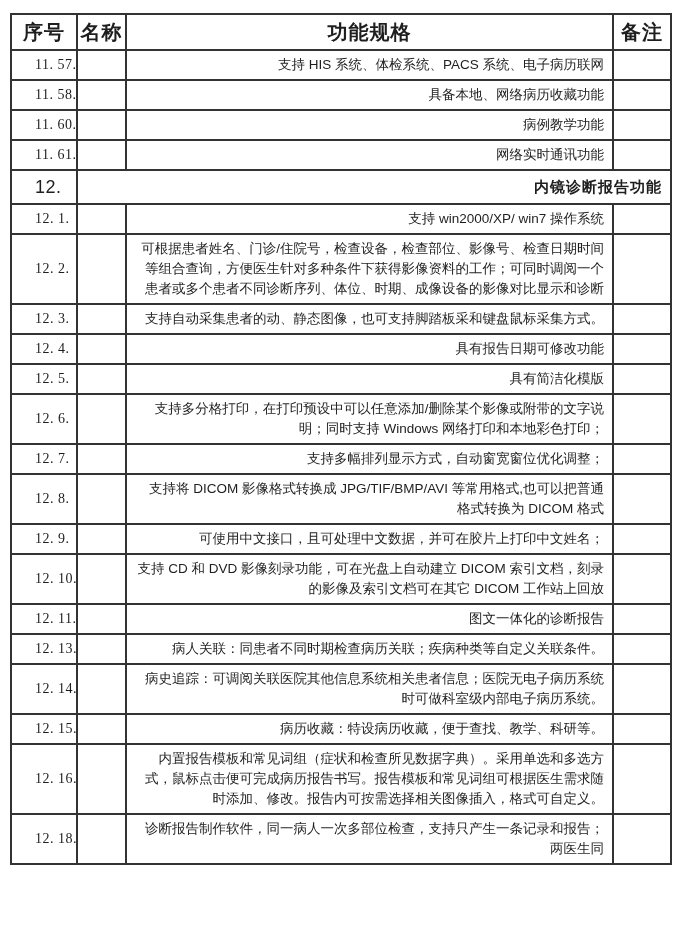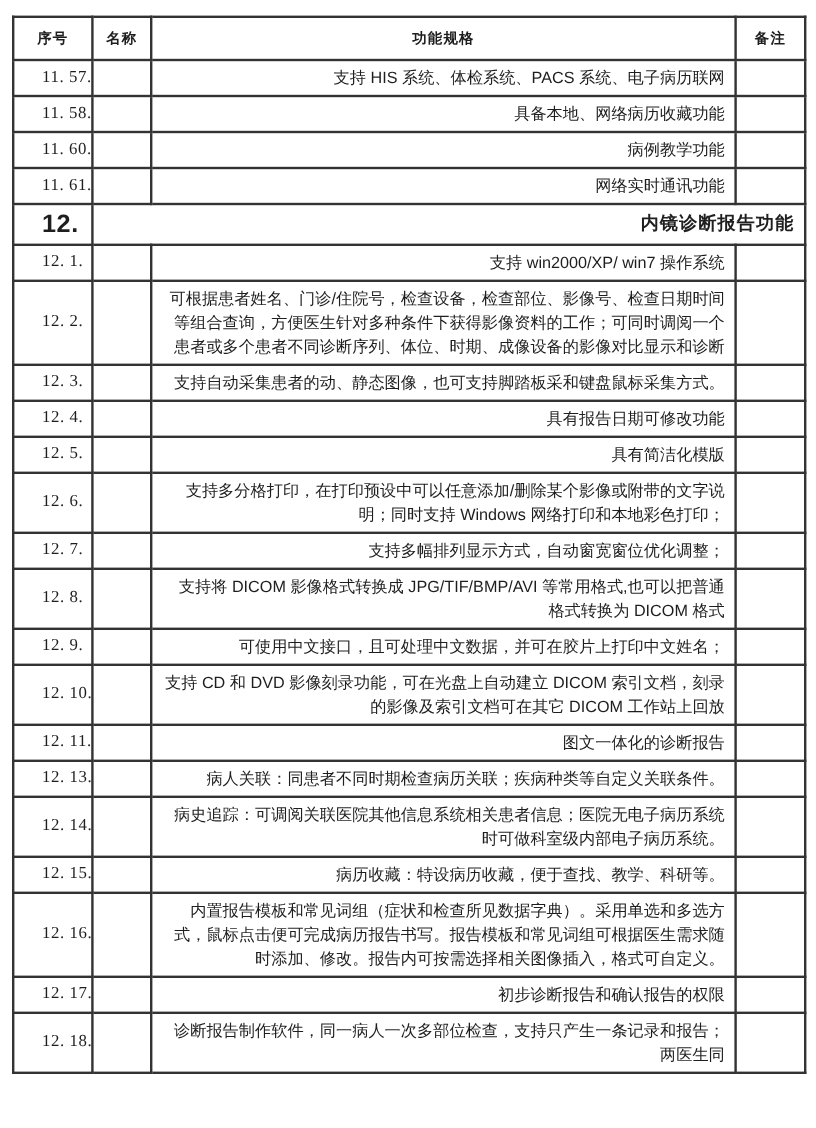--- a/index.html
+++ b/index.html
@@ -29,7 +29,7 @@
   }
   th {
     height: 36px;
-    font-size: 12px;
+    font-size: 20px;
     font-weight: bold;
     text-align: center;
     letter-spacing: 1px;

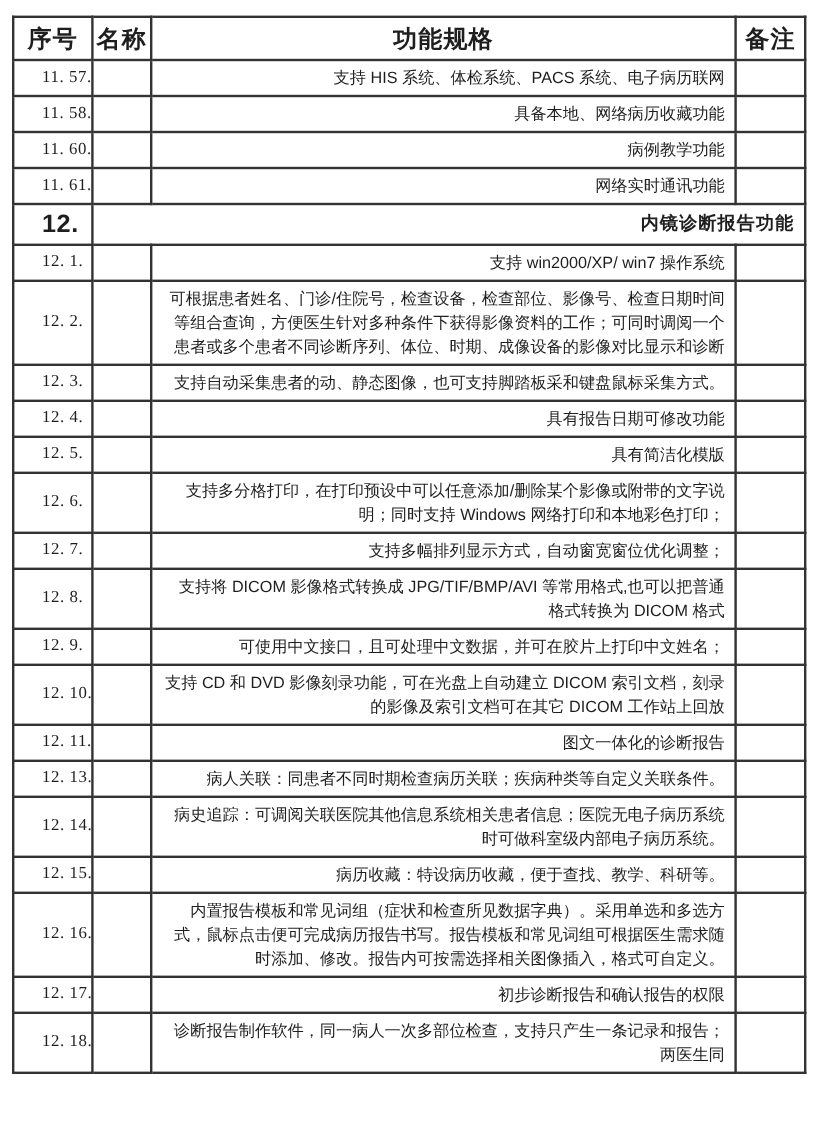--- a/index.html
+++ b/index.html
@@ -51,8 +51,8 @@
   }
   tr.section-row td.seq {
     font-family: "Liberation Sans", sans-serif;
-    font-weight: bold;
-    font-size: 21px;
+    font-weight: normal;
+    font-size: 18px;
     margin-left: 26px;
   }
   tr.section-row td.spec {

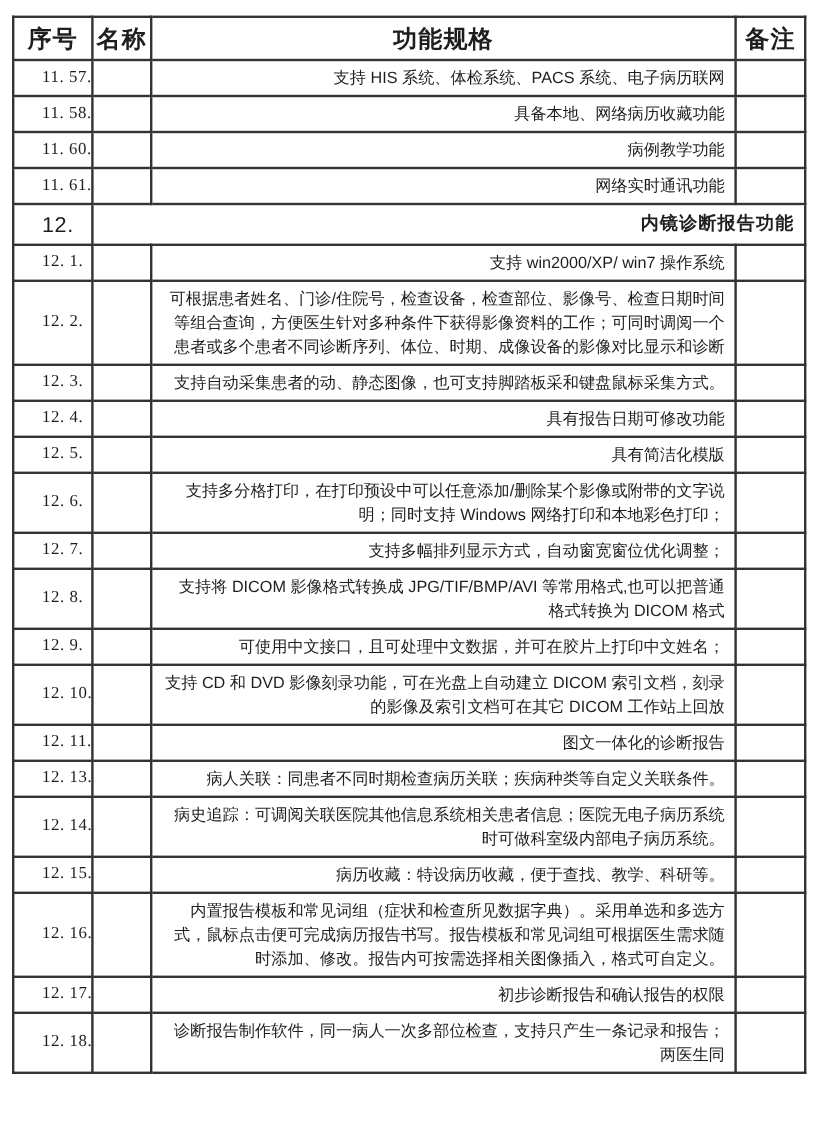--- a/index.html
+++ b/index.html
@@ -201,12 +201,6 @@
         <td class="note"></td>
       </tr>
       <tr>
-        <td class="seq">12. 17.</td>
-        <td class="name"></td>
-        <td class="spec">初步诊断报告和确认报告的权限</td>
-        <td class="note"></td>
-      </tr>
-      <tr>
         <td class="seq">12. 18.</td>
         <td class="name"></td>
         <td class="spec">诊断报告制作软件，同一病人一次多部位检查，支持只产生一条记录和报告；两医生同</td>

